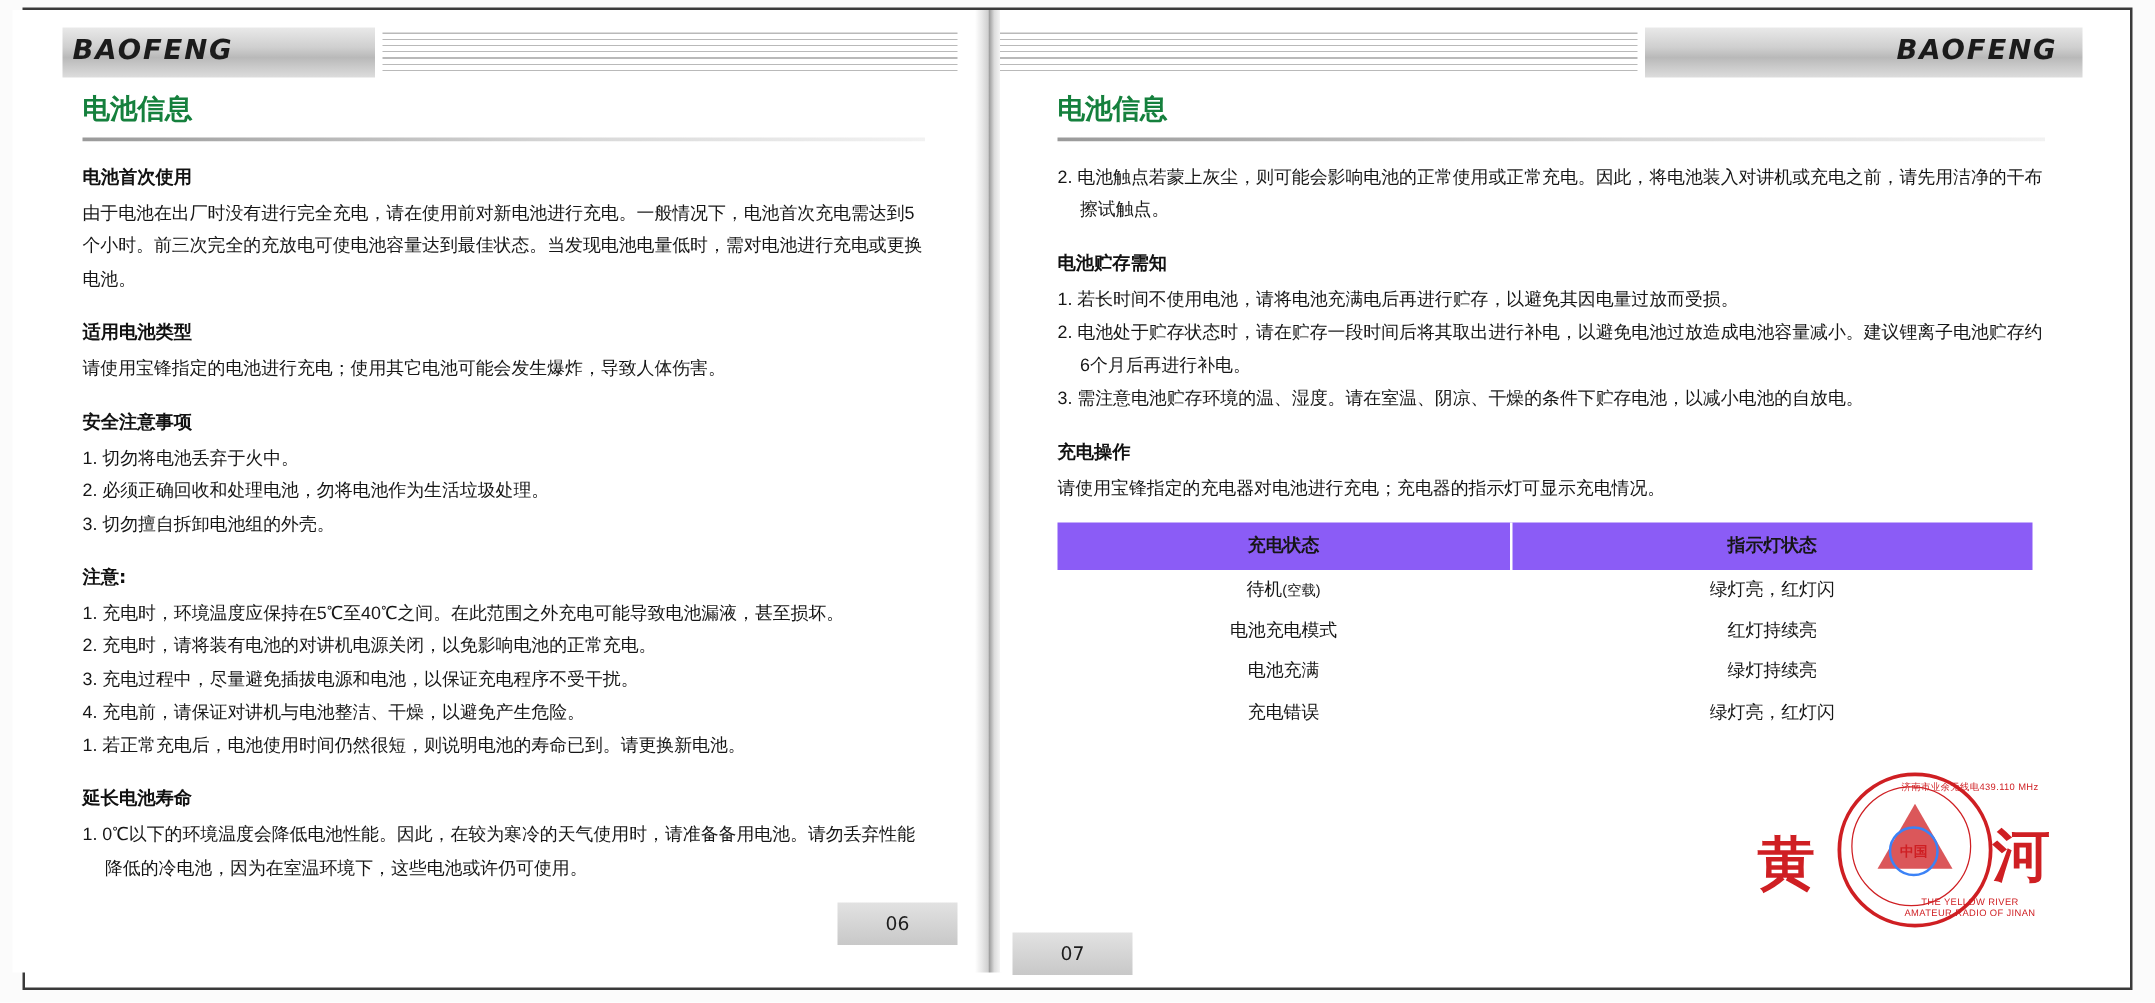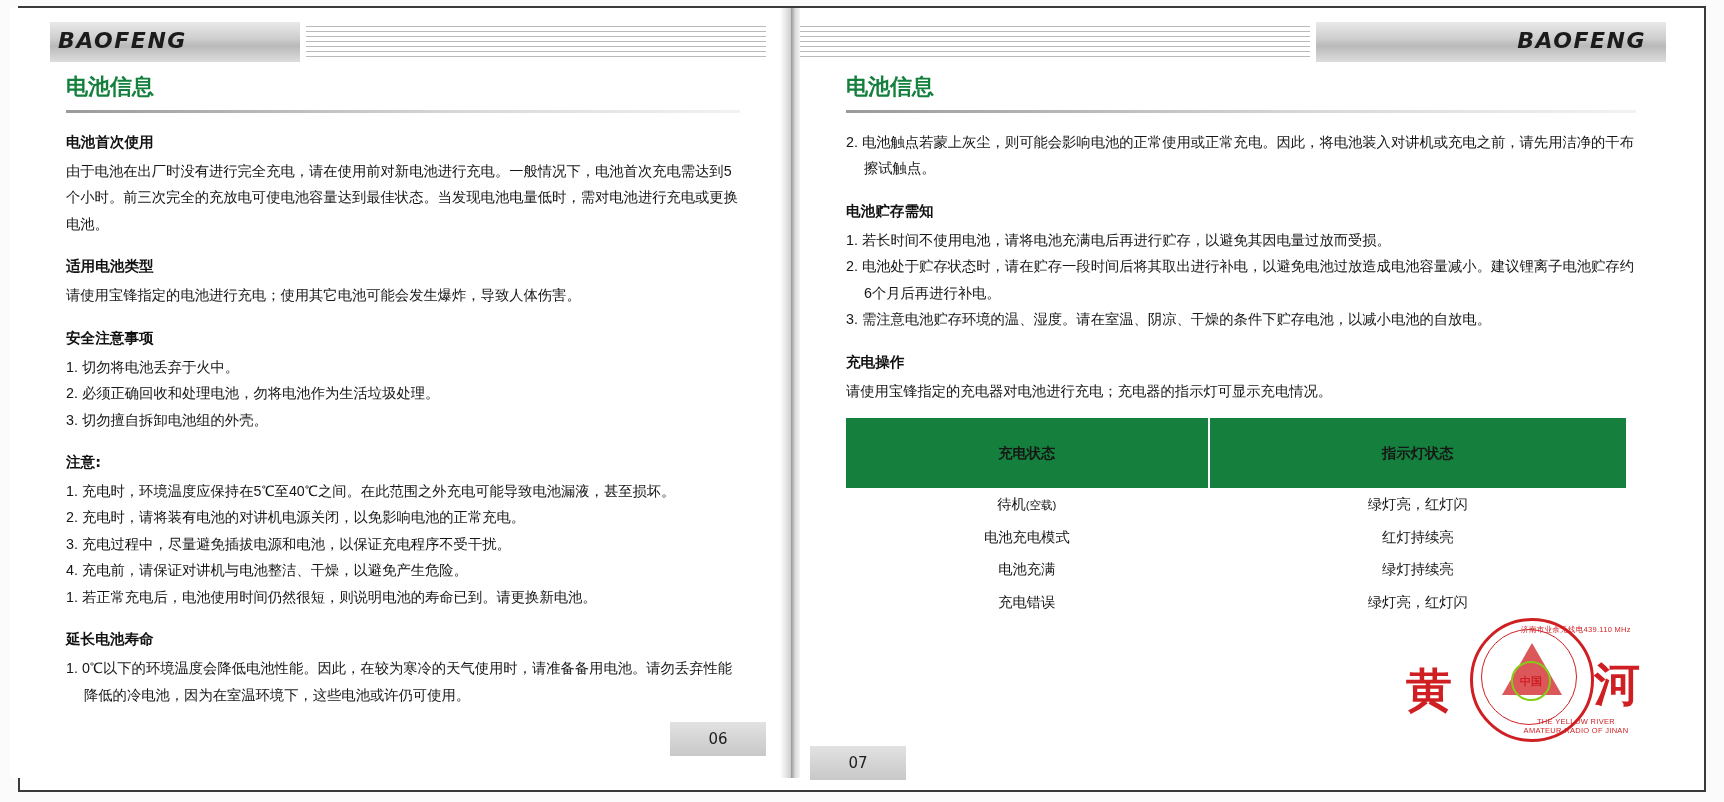--- a/index.html
+++ b/index.html
@@ -125,10 +125,10 @@
     font-size: 14.3px;
   }
   table.chg thead th {
-    background: #15803d;
+    background: #8b5cf6;
     font-weight: bold;
     text-align: center;
-    padding: 22px 4px;
+    padding: 6px 4px;
     border-right: 2px solid #ffffff;
   }
   table.chg thead th:last-child { border-right: none; }

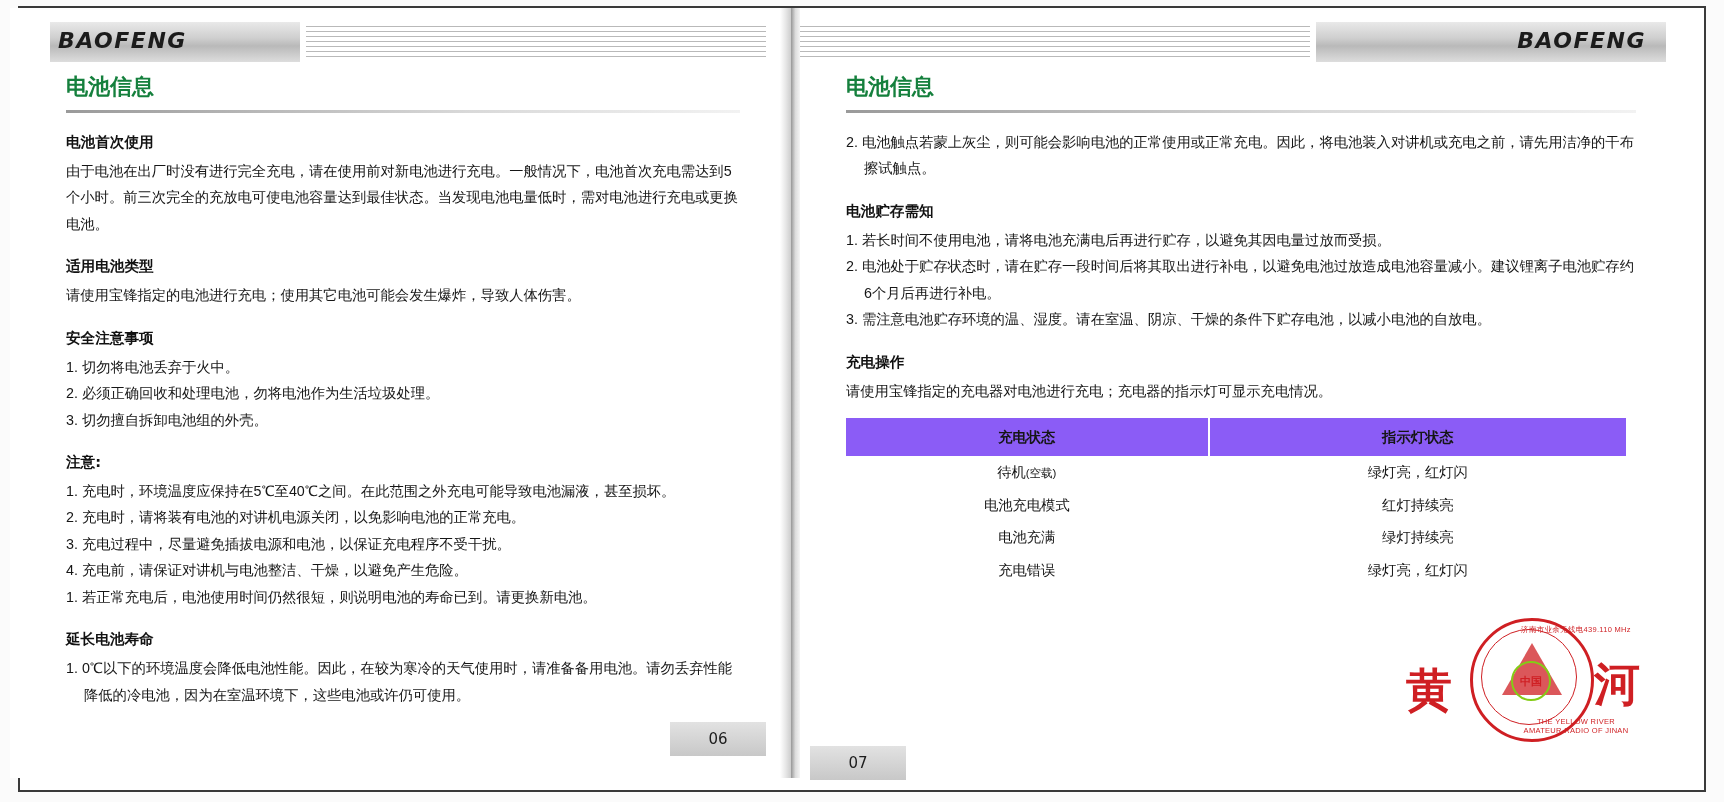--- a/index.html
+++ b/index.html
@@ -183,7 +183,7 @@
     position: absolute;
     left: 38px; top: 40px;
     width: 36px; height: 36px;
-    border: 2px solid #84cc16;
+    border: 2px solid #3b82f6;
     border-radius: 50%;
     font-size: 11px;
     display: flex;

